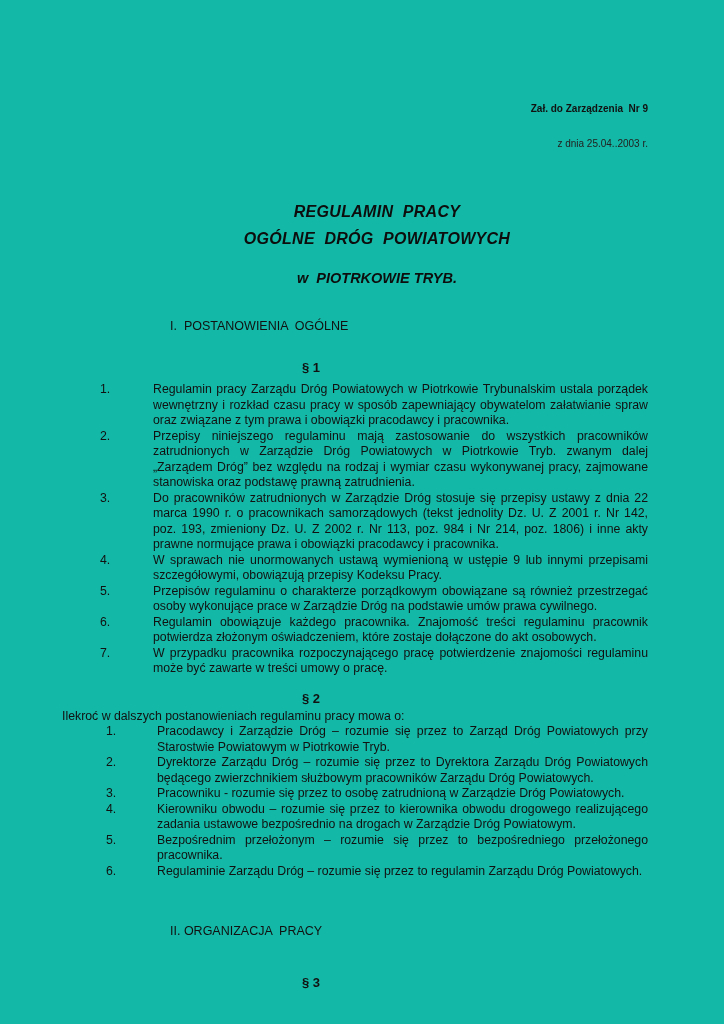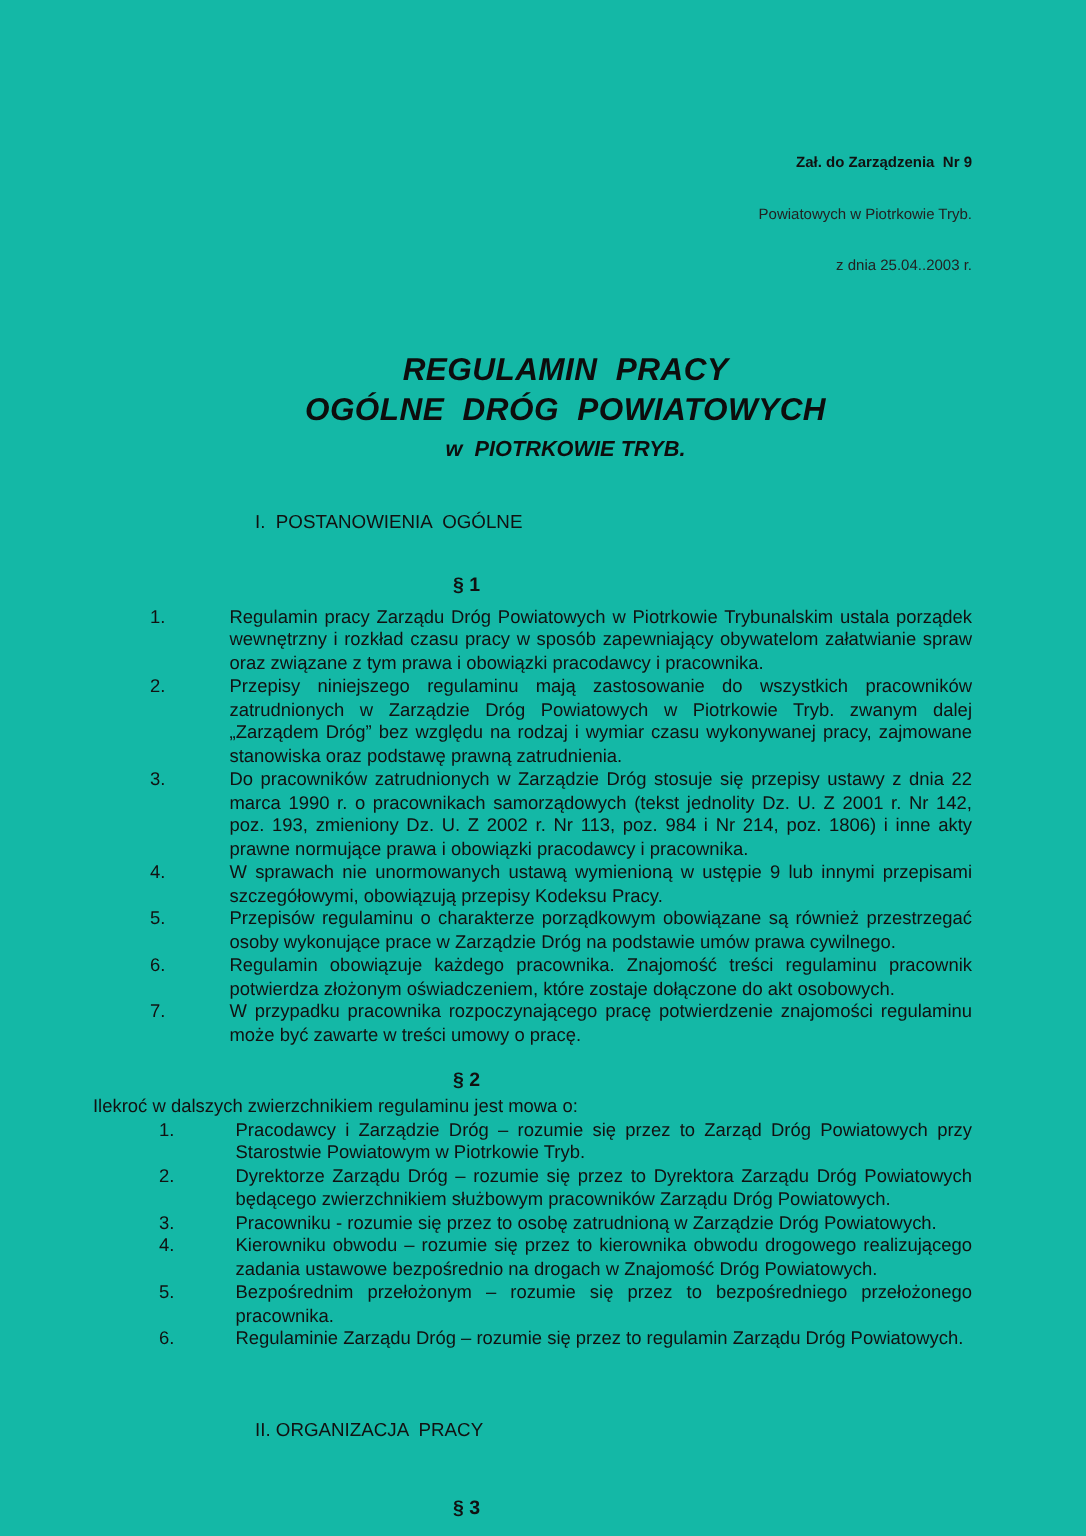--- a/index.html
+++ b/index.html
@@ -68,7 +68,6 @@
 
   <div class="doc-header">
     <div class="hline-bold">Zał. do Zarządzenia  Nr 9</div>
-    <div>Powiatowych w Piotrkowie Tryb.</div>
     <div>z dnia 25.04..2003 r.</div>
   </div>
 

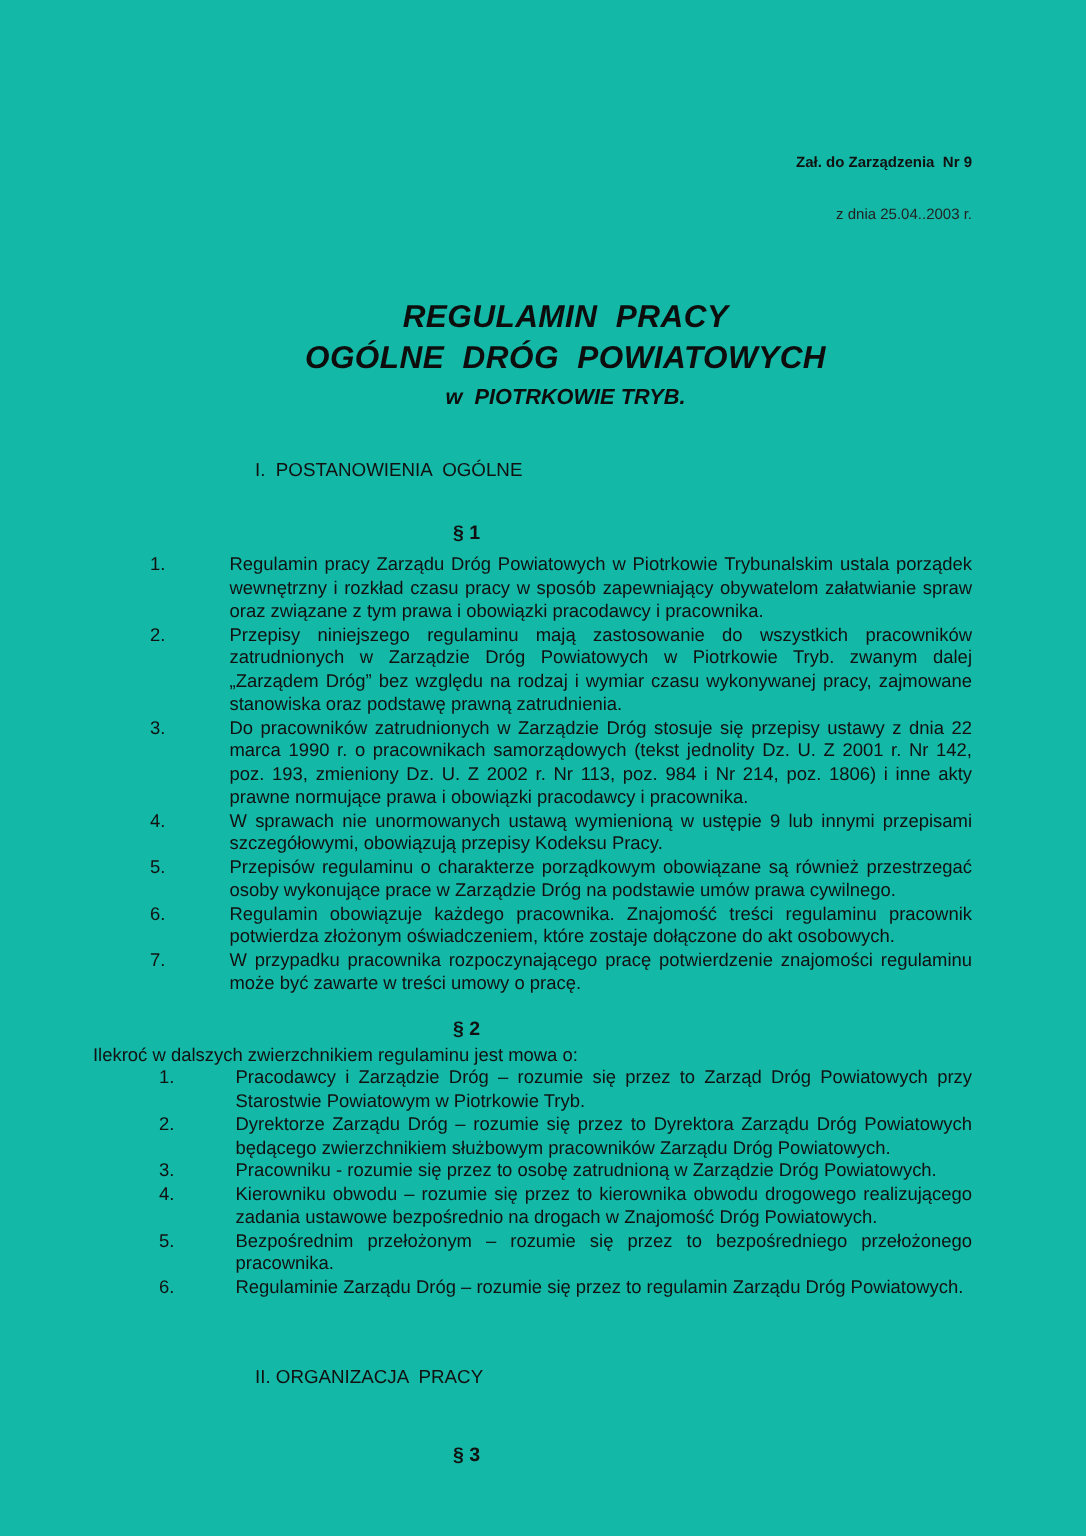--- a/index.html
+++ b/index.html
@@ -32,7 +32,7 @@
     font-style: italic;
     color: #0d0d0d;
   }
-  .title-main { font-size: 21px; line-height: 27px; white-space: pre-wrap; letter-spacing: 0.3px; }
+  .title-main { font-size: 16px; line-height: 27px; white-space: pre-wrap; letter-spacing: 0.3px; }
   .title-sub  { font-size: 14.5px; line-height: 19px; margin-top: 4px; white-space: pre-wrap; }
   
   .sec-heading {

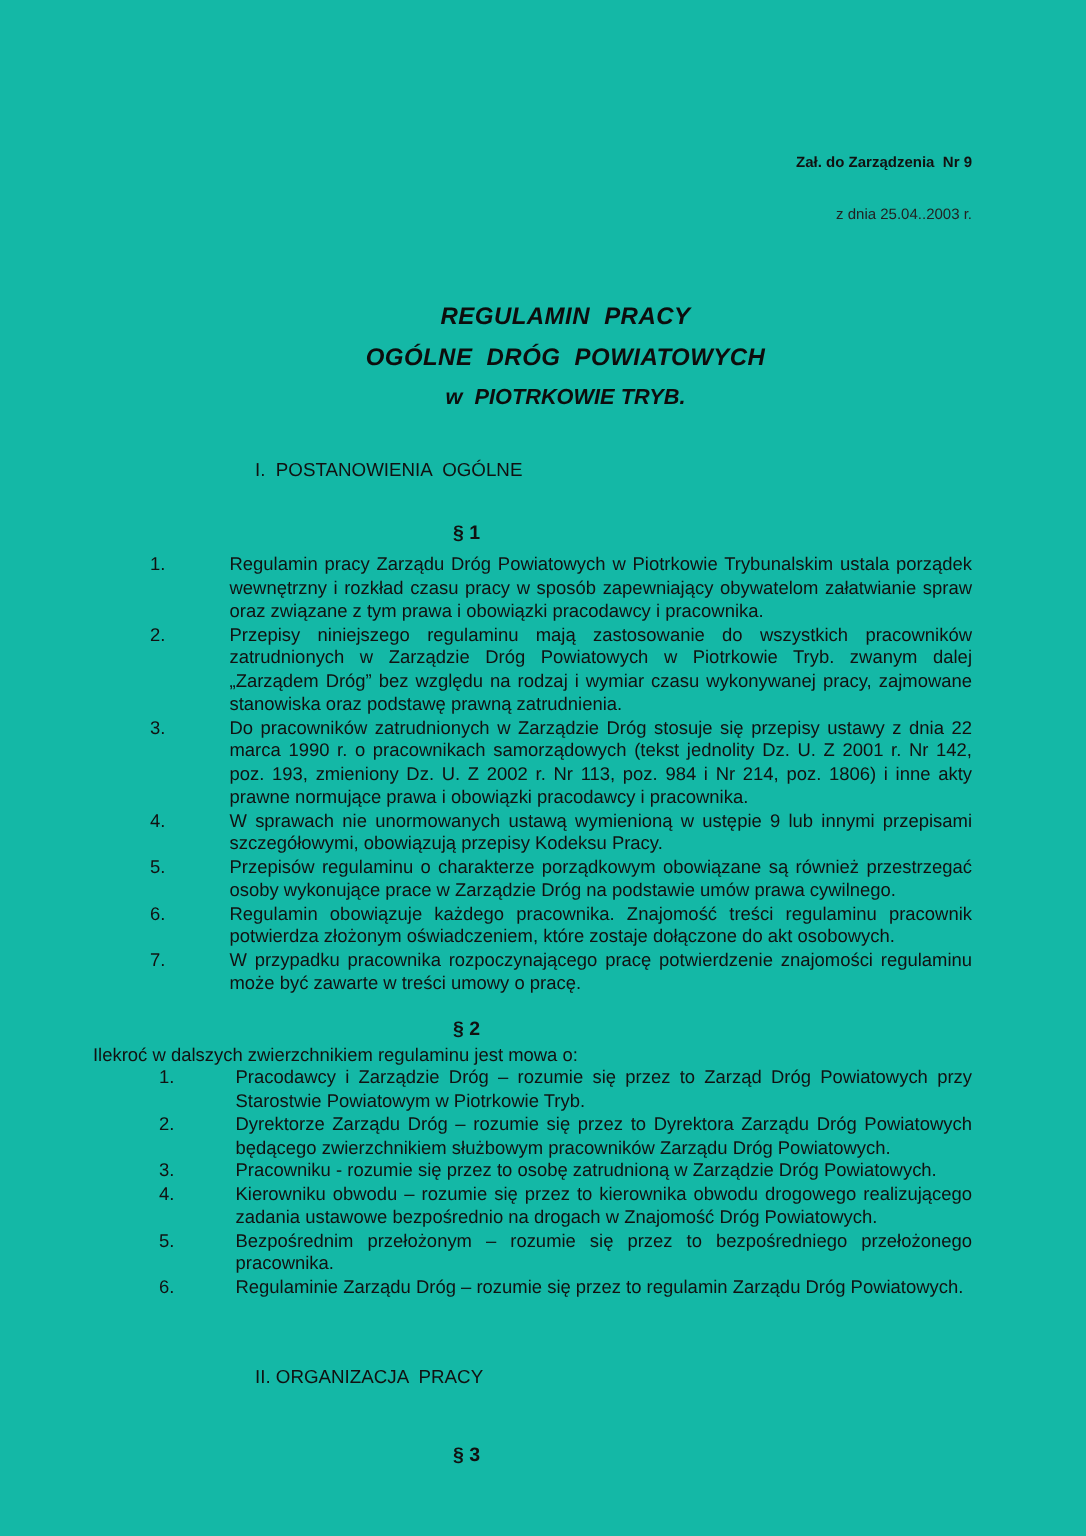--- a/index.html
+++ b/index.html
@@ -33,7 +33,7 @@
     color: #0d0d0d;
   }
   .title-main { font-size: 16px; line-height: 27px; white-space: pre-wrap; letter-spacing: 0.3px; }
-  .title-sub  { font-size: 14.5px; line-height: 19px; margin-top: 4px; white-space: pre-wrap; }
+  .title-sub  { font-size: 14.5px; line-height: 19px; margin-top: 17px; white-space: pre-wrap; }
   
   .sec-heading {
     font-weight: normal;

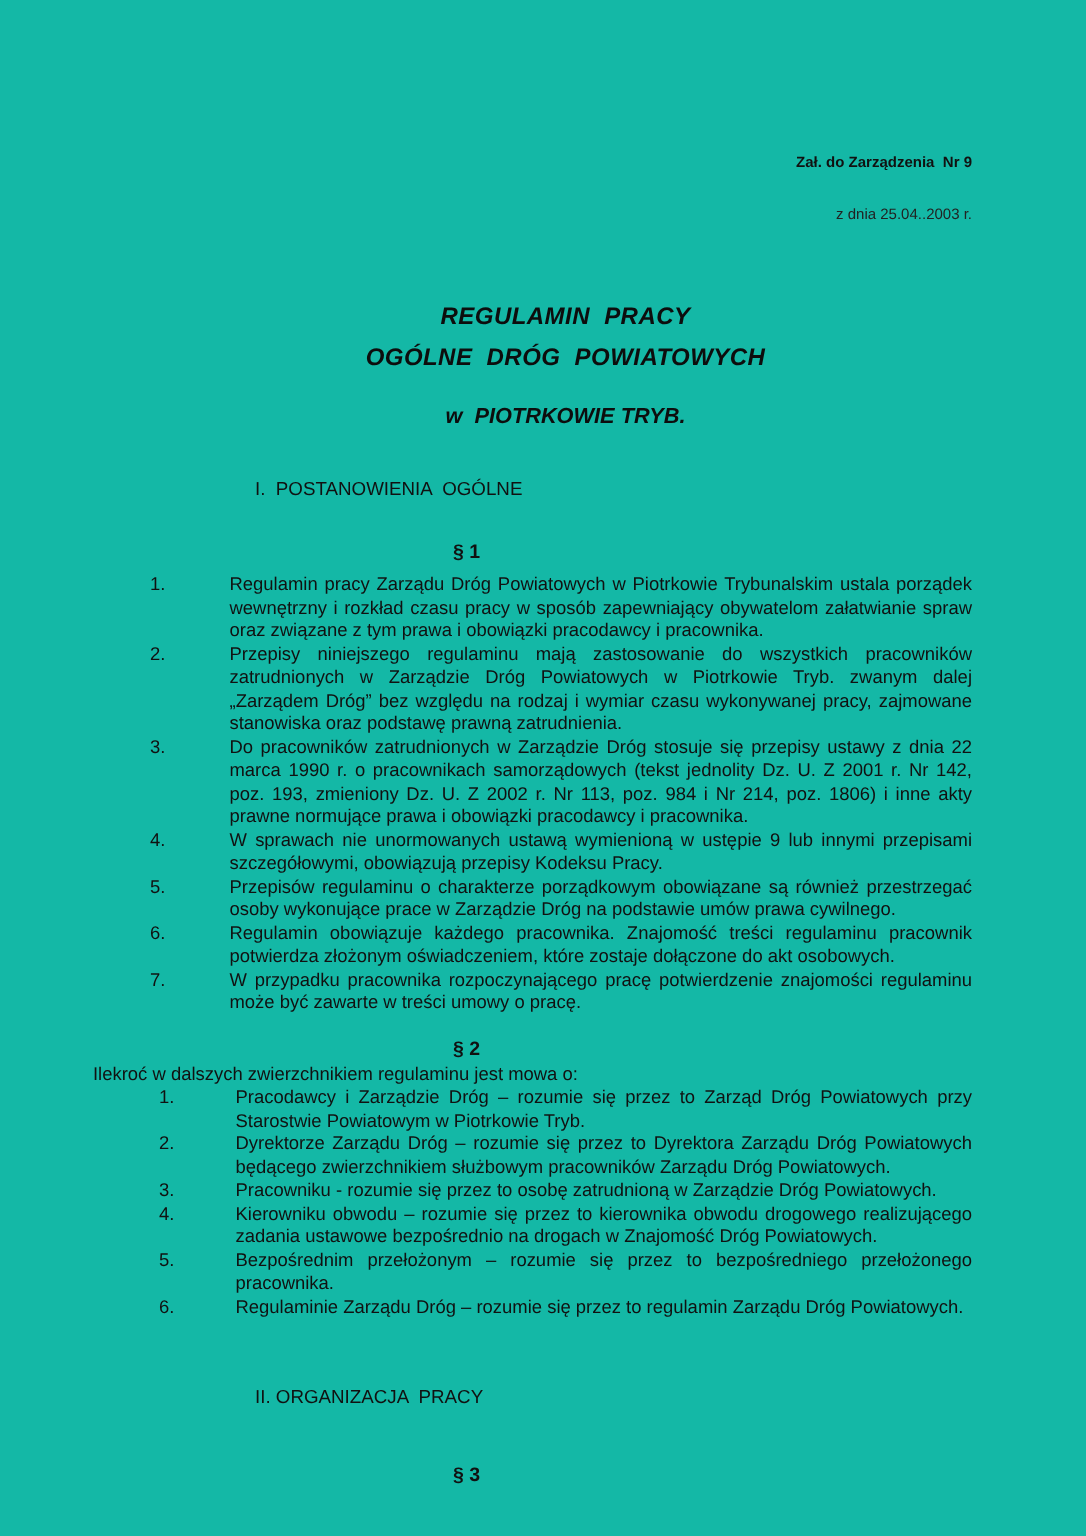--- a/index.html
+++ b/index.html
@@ -112,7 +112,7 @@
   </div>
 
   <div class="para-mark pm2">§ 2</div>
-  <div class="intro">Ilekroć w dalszych zwierzchnikiem regulaminu jest mowa o:</div>
+  <div class="intro">Ilekroć w dalszych postanowieniach regulaminu pracy mowa o:</div>
   <div class="list l2">
     <div class="li">
       <span class="num">1.</span>

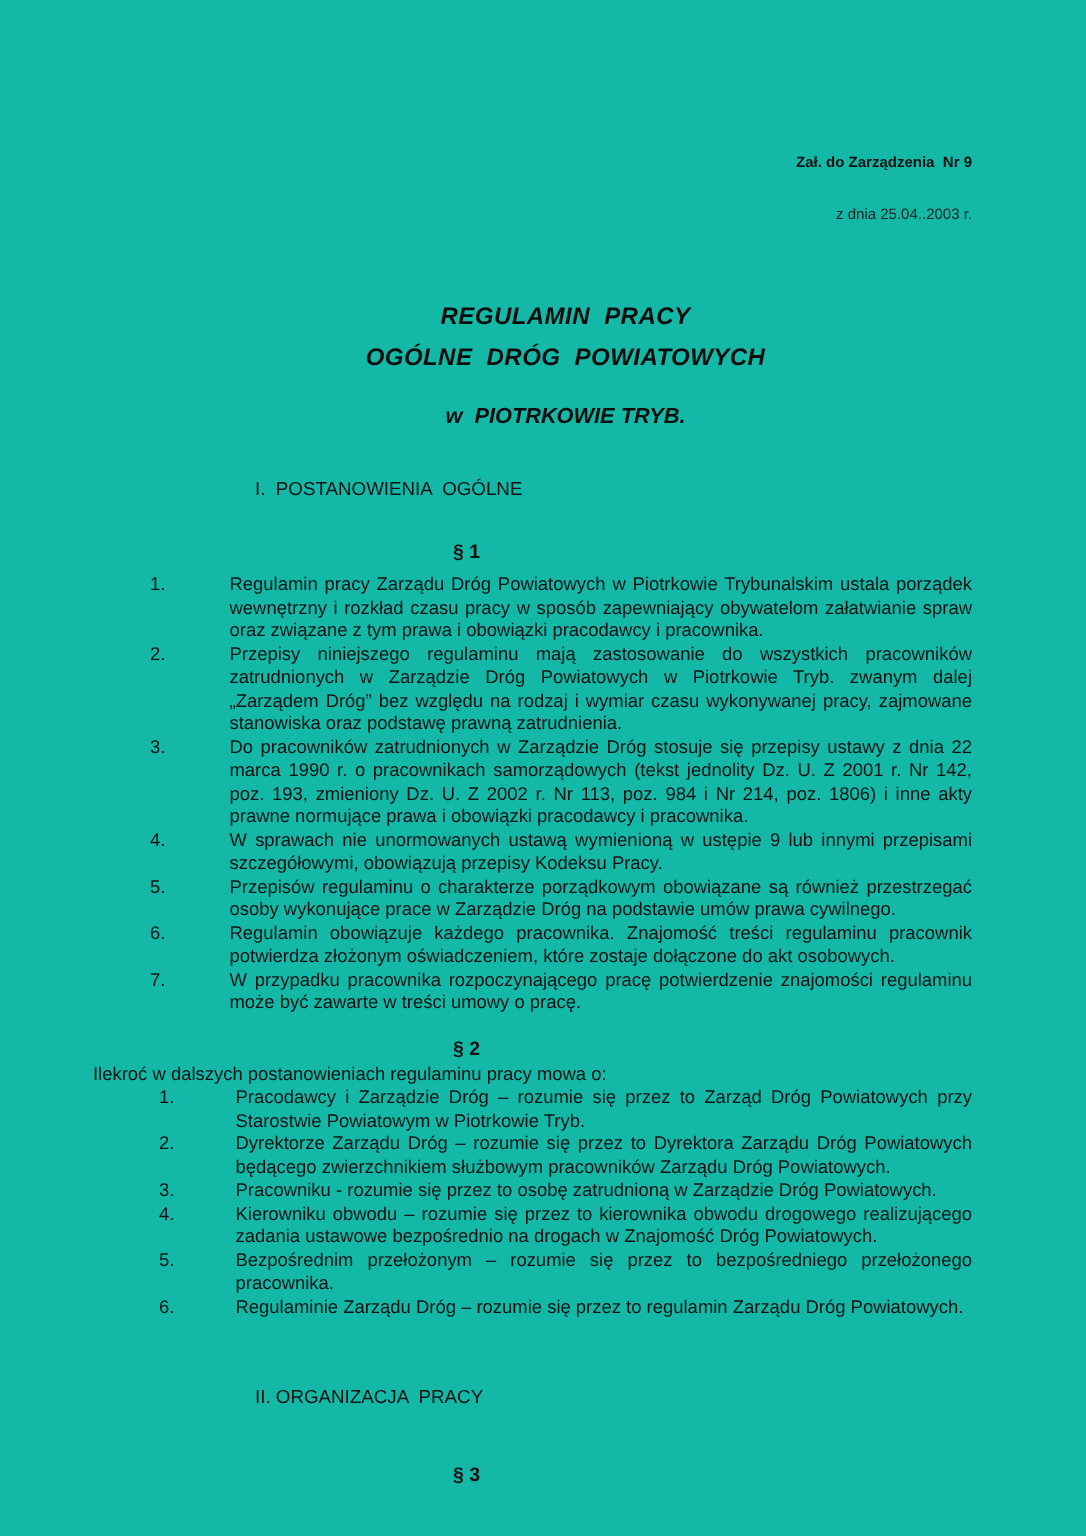--- a/index.html
+++ b/index.html
@@ -128,7 +128,7 @@
     </div>
     <div class="li">
       <span class="num">4.</span>
-      <span class="txt">Kierowniku obwodu – rozumie się przez to kierownika obwodu drogowego realizującego zadania ustawowe bezpośrednio na drogach w Znajomość Dróg Powiatowych.</span>
+      <span class="txt">Kierowniku obwodu – rozumie się przez to kierownika obwodu drogowego realizującego zadania ustawowe bezpośrednio na drogach w Zarządzie Dróg Powiatowym.</span>
     </div>
     <div class="li">
       <span class="num">5.</span>

